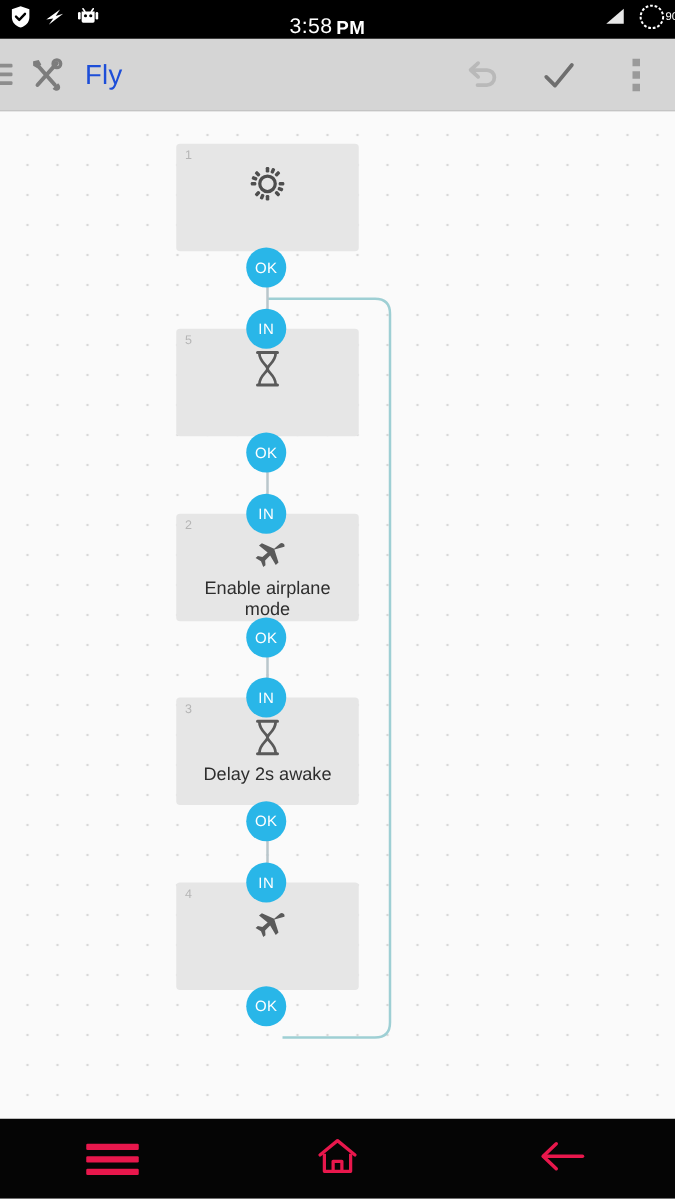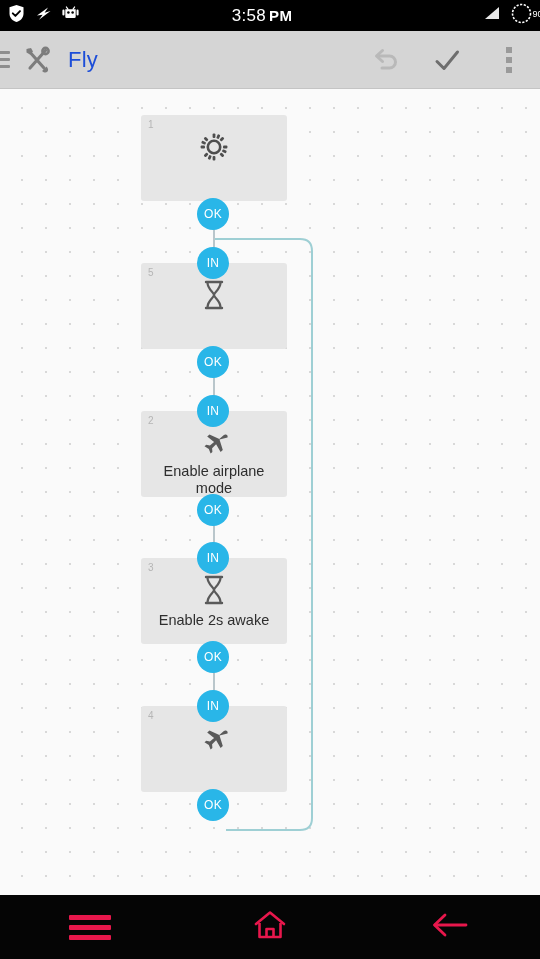--- a/index.html
+++ b/index.html
@@ -21,7 +21,7 @@
   .sb-right{ display:flex; align-items:center; gap:9px; margin-left:auto; }
   .sb-clock{
     position:absolute; left:0; right:16px; top:0; height:31px;
-    display:flex; align-items:center; justify-content:center;
+    display:flex; align-items:flex-end; justify-content:center;
     color:#fff; pointer-events:none;
   }
   .sb-time{ font-size:17px; letter-spacing:.3px; }

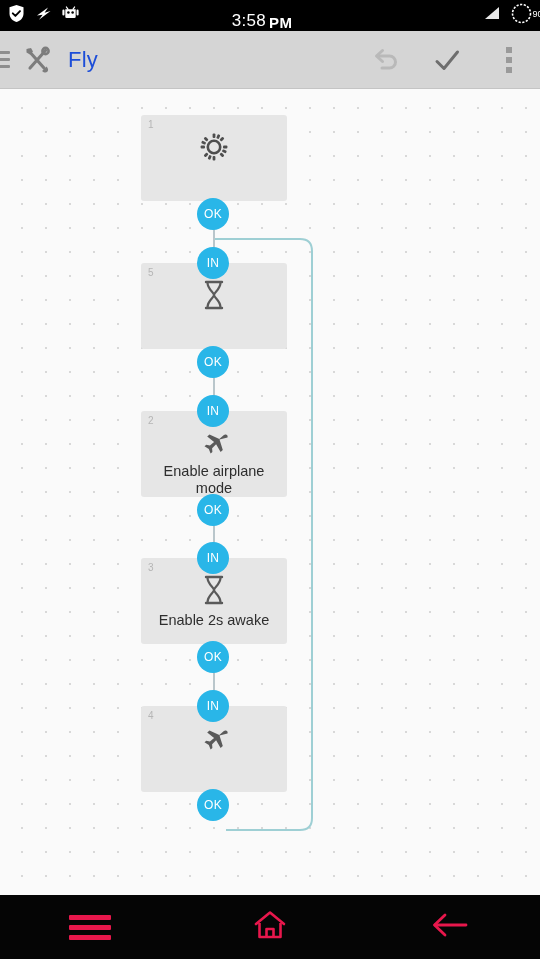--- a/index.html
+++ b/index.html
@@ -256,7 +256,7 @@
           <path d="M5.5 2.6c0 7 6.5 9.5 6.5 12.4 0 2.9-6.5 5.4-6.5 12.4M18.5 2.6c0 7-6.5 9.5-6.5 12.4 0 2.9 6.5 5.4 6.5 12.4" stroke="#5a5a5a" stroke-width="2.2" fill="none"></path>
         </svg>
       </span>
-      <span class="node-lbl">Enable 2s awake</span>
+      <span class="node-lbl">Delay 2s awake</span>
     </div>
     <div class="port" style="top:552px;">OK</div>
 

